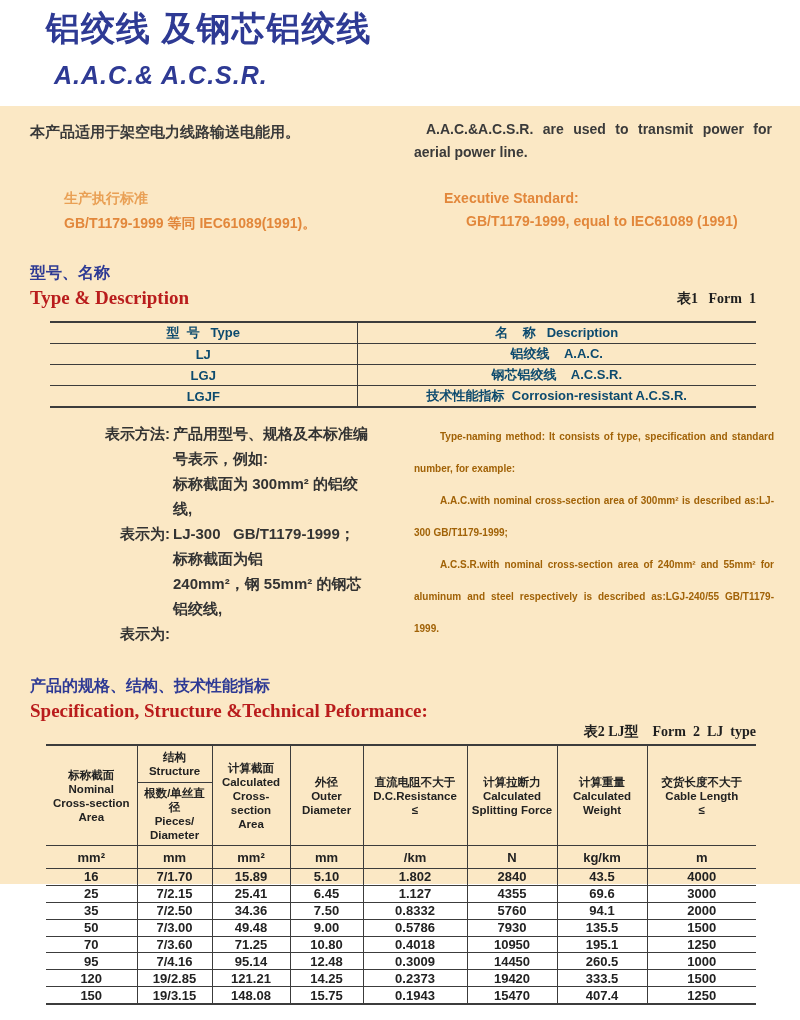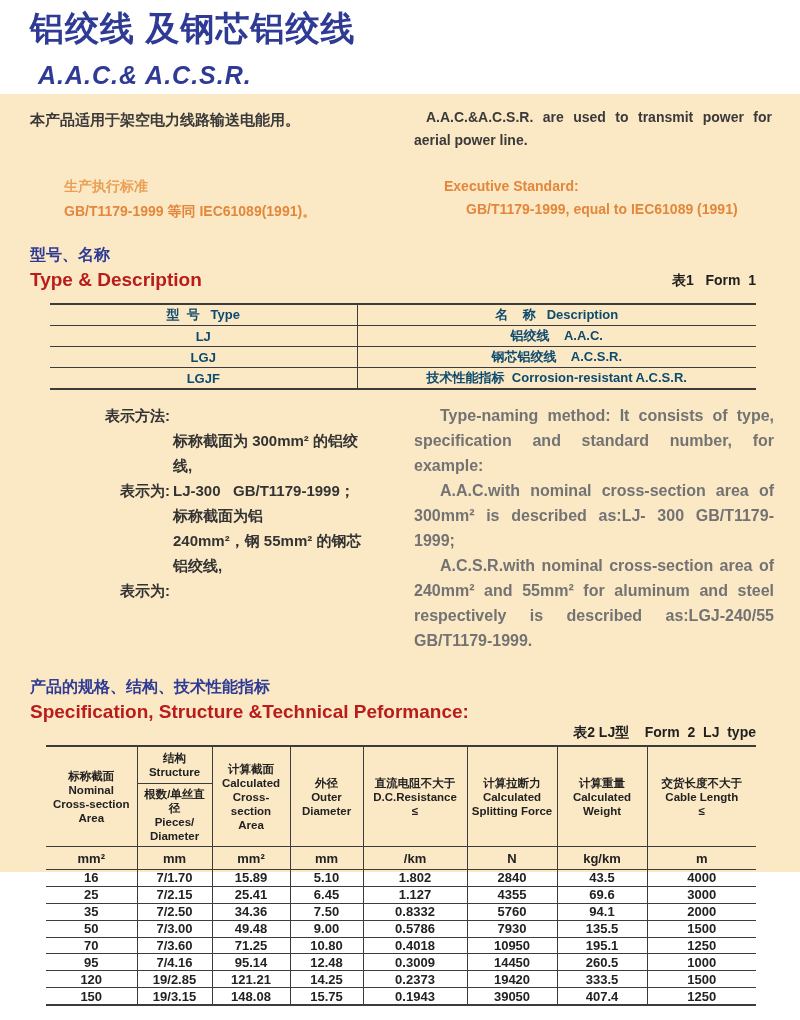--- a/index.html
+++ b/index.html
@@ -9,7 +9,7 @@
     font-family:"Liberation Sans","DejaVu Sans",sans-serif;
   }
   
-  .hdr {height:94px; background:#ffffff; padding-left:30px; box-sizing:border-box;}
+  .hdr {height:106px; background:#ffffff; padding-left:46px; box-sizing:border-box;}
   .title-cn {margin:0; padding-top:6px; font-size:34px; font-weight:bold; color:#2e3a94; letter-spacing:1px;}
   .title-en {margin:9px 0 0 8px; font-size:25px; font-weight:bold; font-style:italic; color:#2e3a94; letter-spacing:1px;}
 

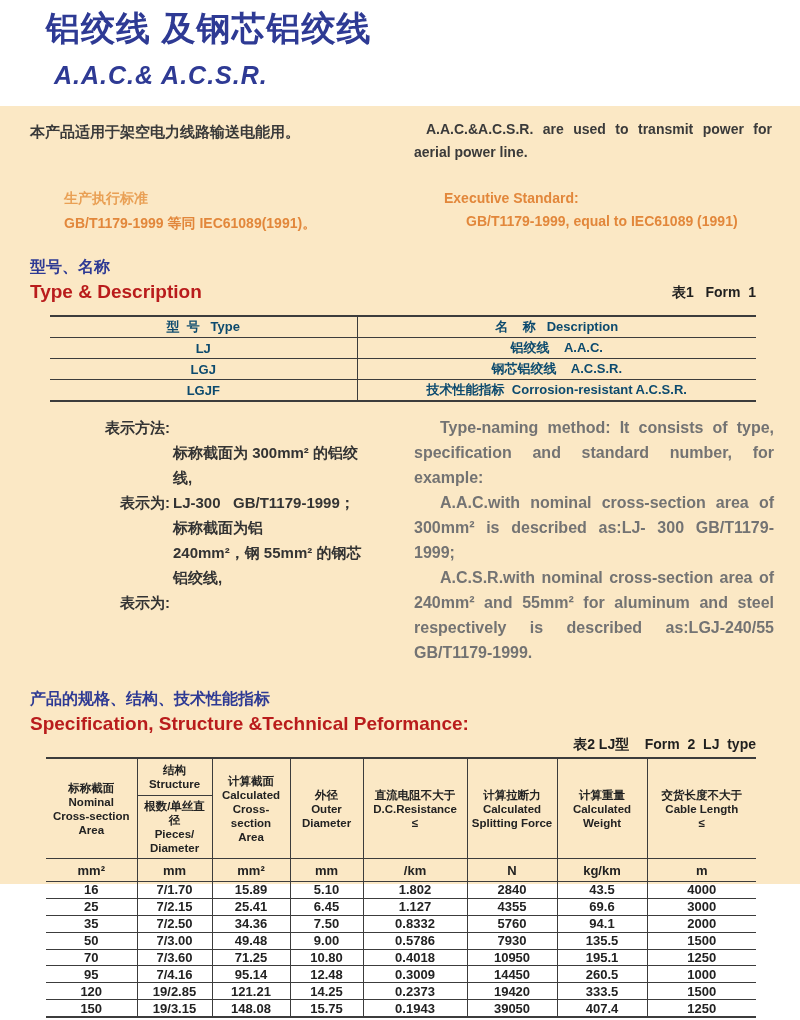--- a/index.html
+++ b/index.html
@@ -28,7 +28,7 @@
   .std-en .std-label {color:#e2873b;}
   .std-en .std-text {margin-left:22px;text-align:right;}
 
-  .sec-head {position:relative; margin:24px 42px 0 30px;}
+  .sec-head {position:relative; margin:30px 42px 0 30px;font-family:Liberation Serif, serif;}
   .h-cn {margin:0; font-size:16px; font-weight:bold; color:#2e3a94;}
   .h-en {margin:3px 0 0 0; font-size:19px; font-weight:bold; color:#b91c1c;}
   .sec-caption {position:absolute; right:2px; bottom:1px; font-size:14px; font-weight:bold; color:#1f1f1f; white-space:pre;}

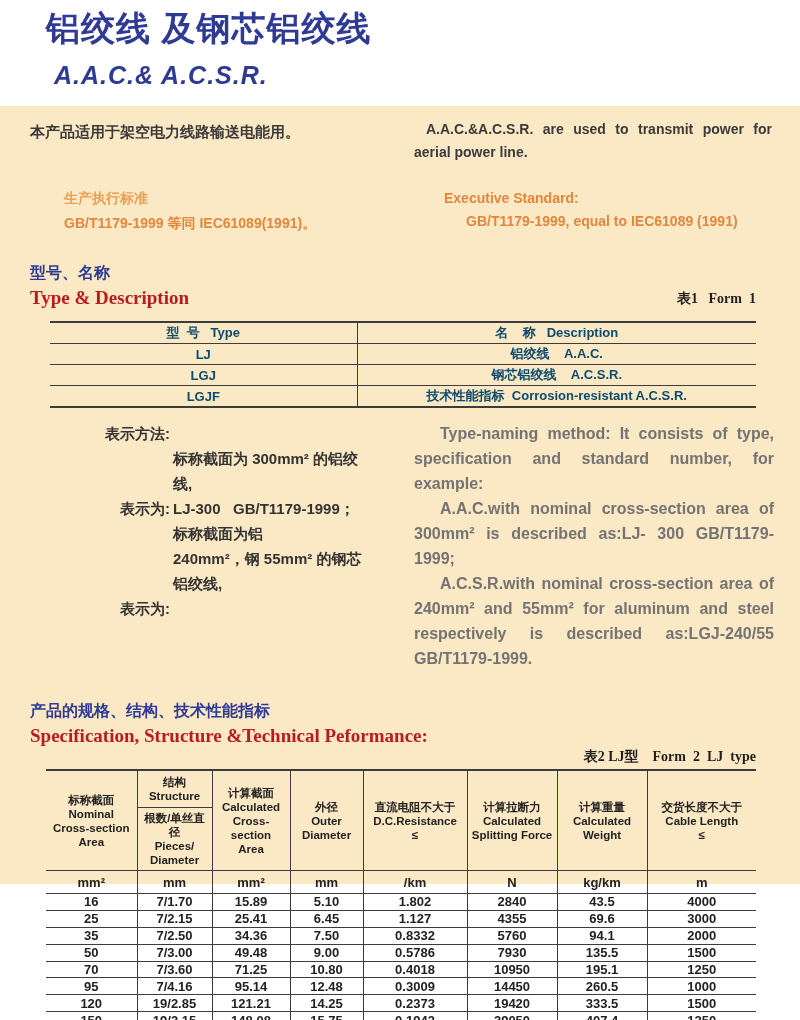--- a/index.html
+++ b/index.html
@@ -131,6 +131,7 @@
       <div class="notes-cn">
         <div class="note-line">
           <span class="note-lbl">表示方法:</span>
+          <span class="note-txt">产品用型号、规格及本标准编号表示，例如:</span>
         </div>
         <div class="note-line">
           <span class="note-lbl"></span>

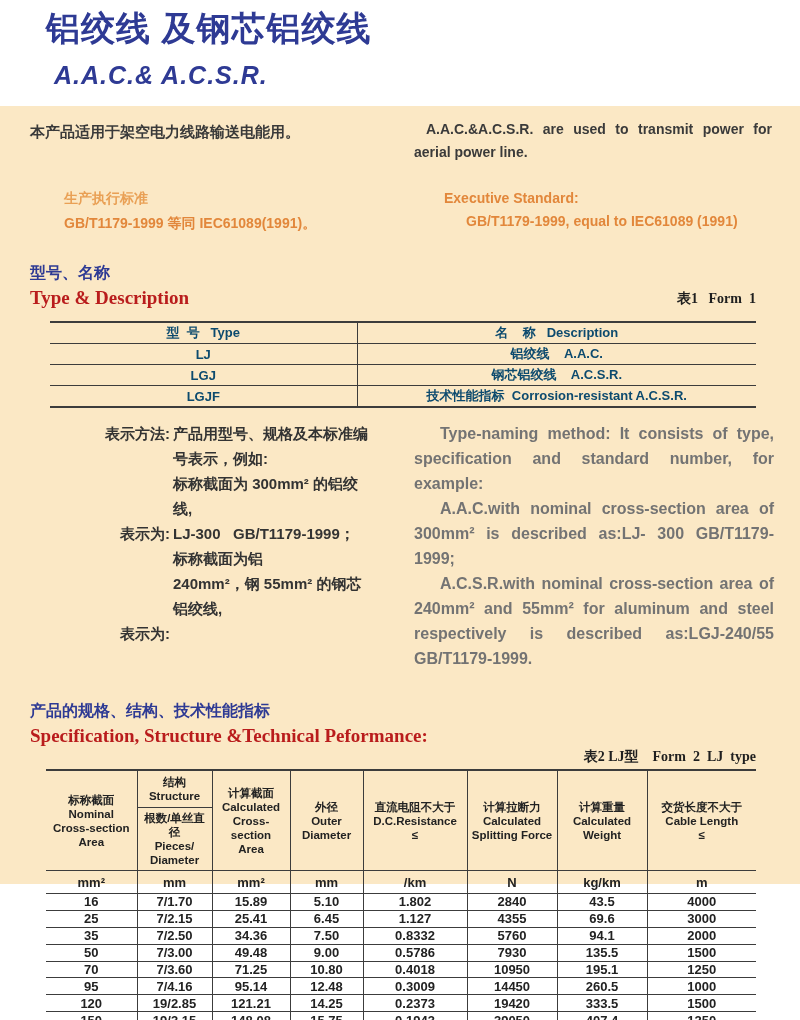--- a/index.html
+++ b/index.html
@@ -49,7 +49,7 @@
   .note-line {display:flex;}
   .note-lbl {width:140px; text-align:right; white-space:pre;}
   .note-txt {flex:1; padding-left:3px; white-space:pre-wrap;}
-  .notes-en {width:360px; font-size:16px; font-weight:bold; color:#737373; line-height:25px; text-align:justify;}
+  .notes-en {width:360px; font-size:10px; font-weight:bold; color:#a16207; line-height:32px; text-align:justify;}
   .notes-en p {margin:0; text-indent:26px;}
 
   

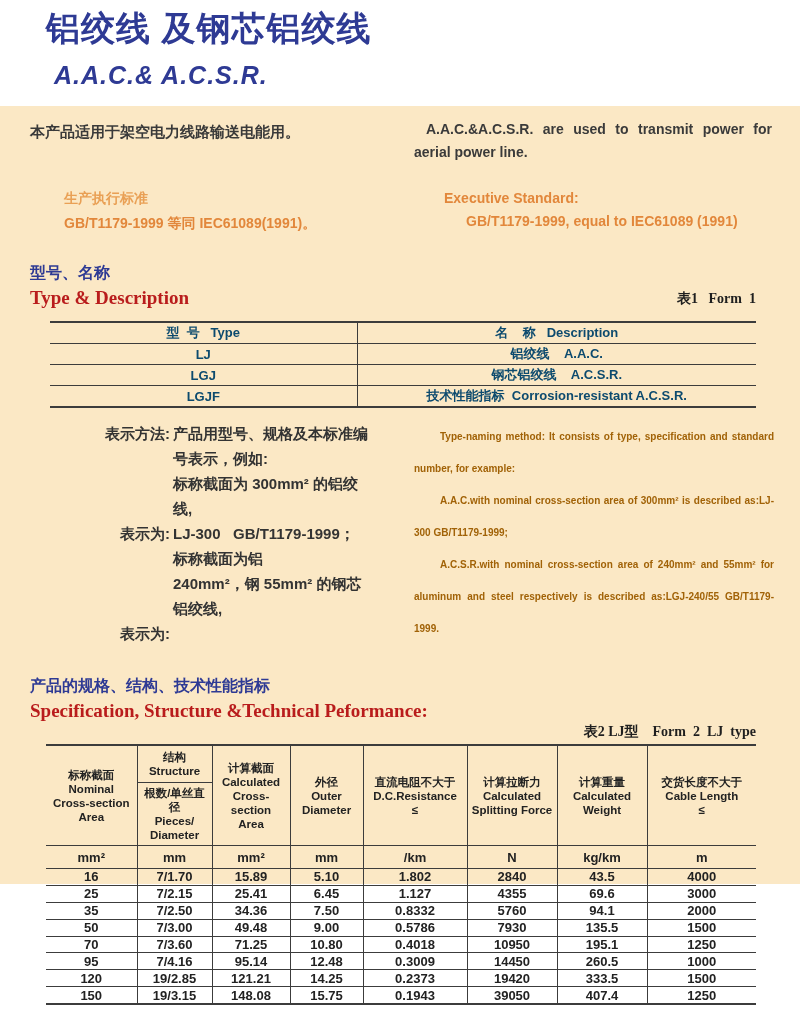--- a/index.html
+++ b/index.html
@@ -295,7 +295,7 @@
             <td>148.08</td>
             <td>15.75</td>
             <td>0.1943</td>
-            <td>39050</td>
+            <td>15470</td>
             <td>407.4</td>
             <td class="last">1250</td>
           </tr>

